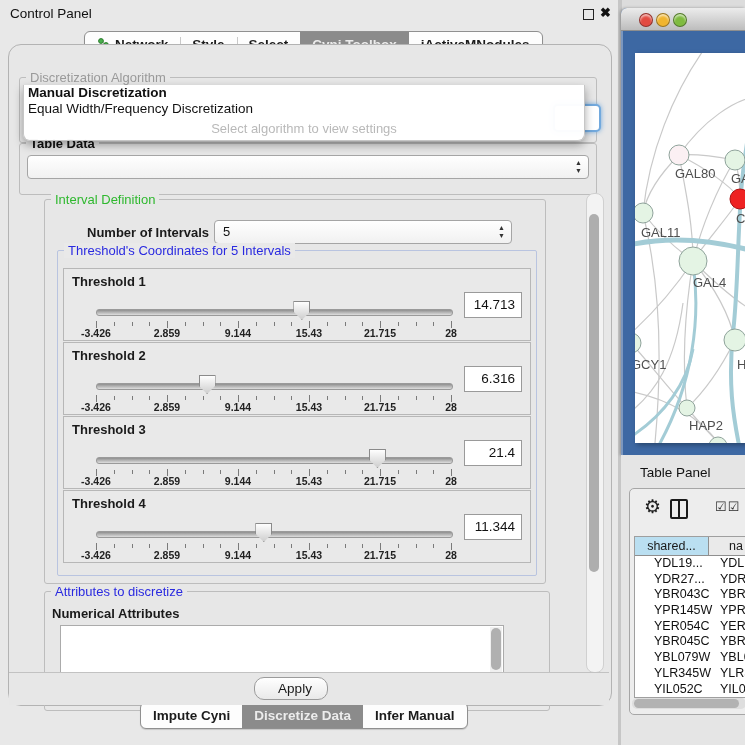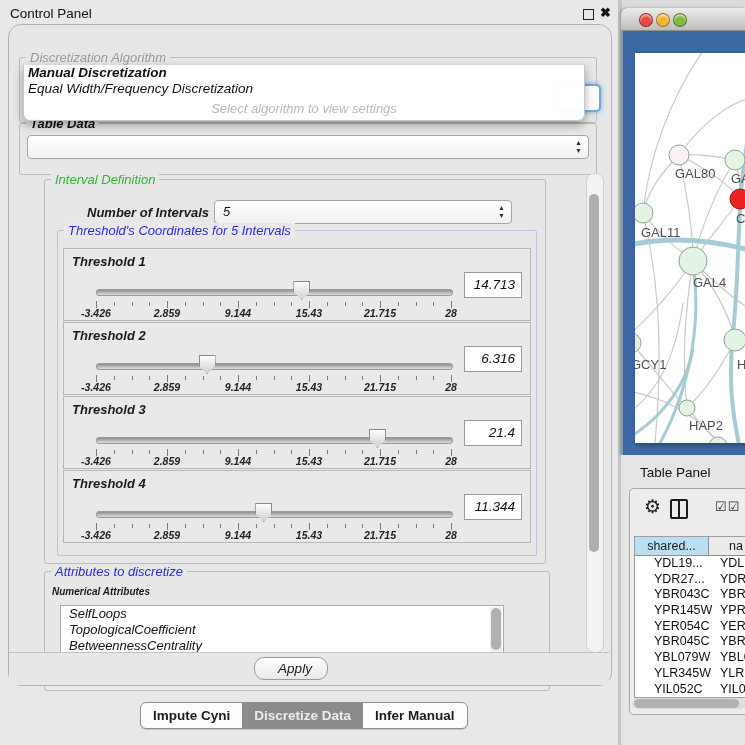--- a/index.html
+++ b/index.html
@@ -20,7 +20,7 @@
   #top-tabs{left:84px;top:31px;}
   #bottom-tabs{left:140px;top:702px;}
 
-  #cp-main{position:absolute;left:8px;top:24px;width:602px;height:660px;background:#e7e7e7;border:1px solid #b3b3b3;border-radius:13px;font-style:italic;}
+  #cp-main{position:absolute;left:8px;top:44px;width:602px;height:660px;background:#e7e7e7;border:1px solid #b3b3b3;border-radius:13px;}
 
   .group{position:absolute;border:1px solid #bdbdbd;border-radius:3px;}
   .gtitle{position:absolute;top:-8px;left:6px;background:#e7e7e7;padding:0 4px;font-size:13px;white-space:nowrap;}

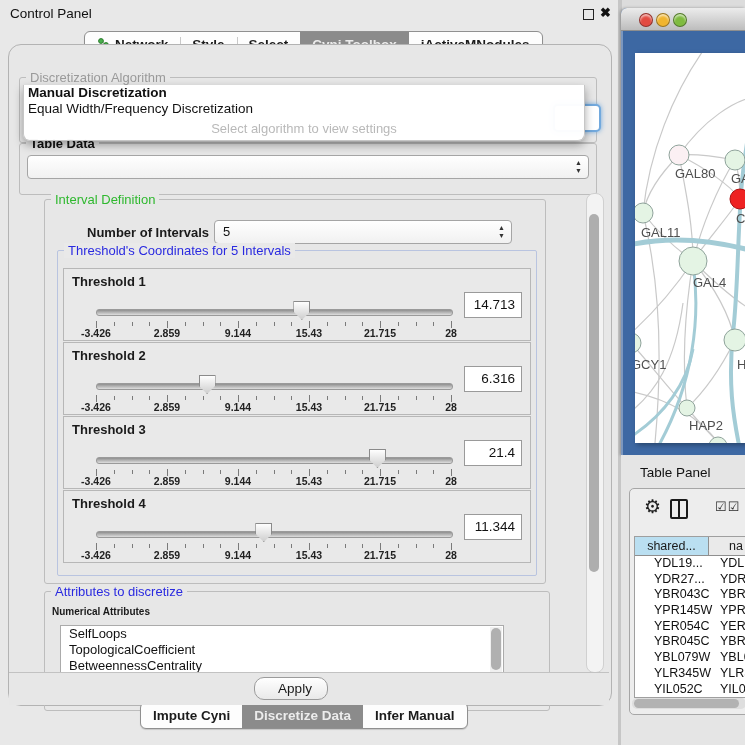--- a/index.html
+++ b/index.html
@@ -62,7 +62,7 @@
   .val{position:absolute;right:8px;top:23px;width:50px;height:24px;background:#fff;border:1px solid #9a9a9a;font-size:13.5px;text-align:right;line-height:24px;padding-right:6px;color:#111;}
 
   #attr-group{left:35px;top:546px;width:504px;height:118px;}
-  #attr-sub{position:absolute;left:7px;top:14px;font-size:10px;font-weight:bold;}
+  #attr-sub{position:absolute;left:7px;top:14px;font-size:13px;font-weight:bold;}
   #attr-list{position:absolute;left:15px;top:33px;width:442px;height:52px;background:#fff;border:1px solid #ababab;overflow:hidden;}
   .attr-item{font-size:13px;line-height:16px;padding-left:8px;color:#111;}
   #attr-scroll{position:absolute;right:1px;top:1px;width:12px;height:50px;background:#f0f0f0;}

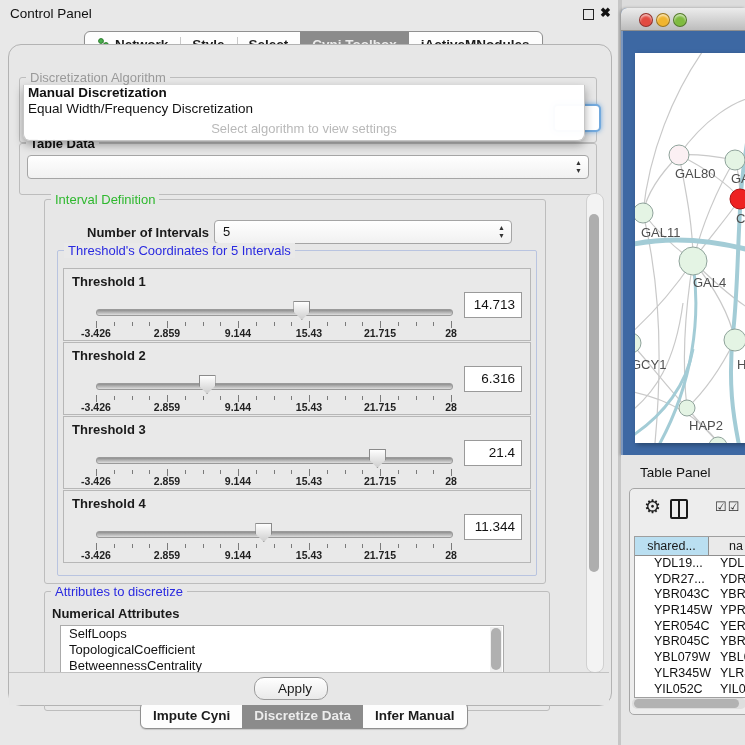--- a/index.html
+++ b/index.html
@@ -319,11 +319,6 @@
         <span class="gtitle blue">Attributes to discretize</span>
         <span id="attr-sub">Numerical Attributes</span>
         <div id="attr-list">
-          <div id="attr-items">
-              <div class="attr-item">SelfLoops</div>
-              <div class="attr-item">TopologicalCoefficient</div>
-              <div class="attr-item">BetweennessCentrality</div>
-            </div>
           <div id="attr-scroll">
               <div id="attr-scroll-thumb"></div>
             </div>

